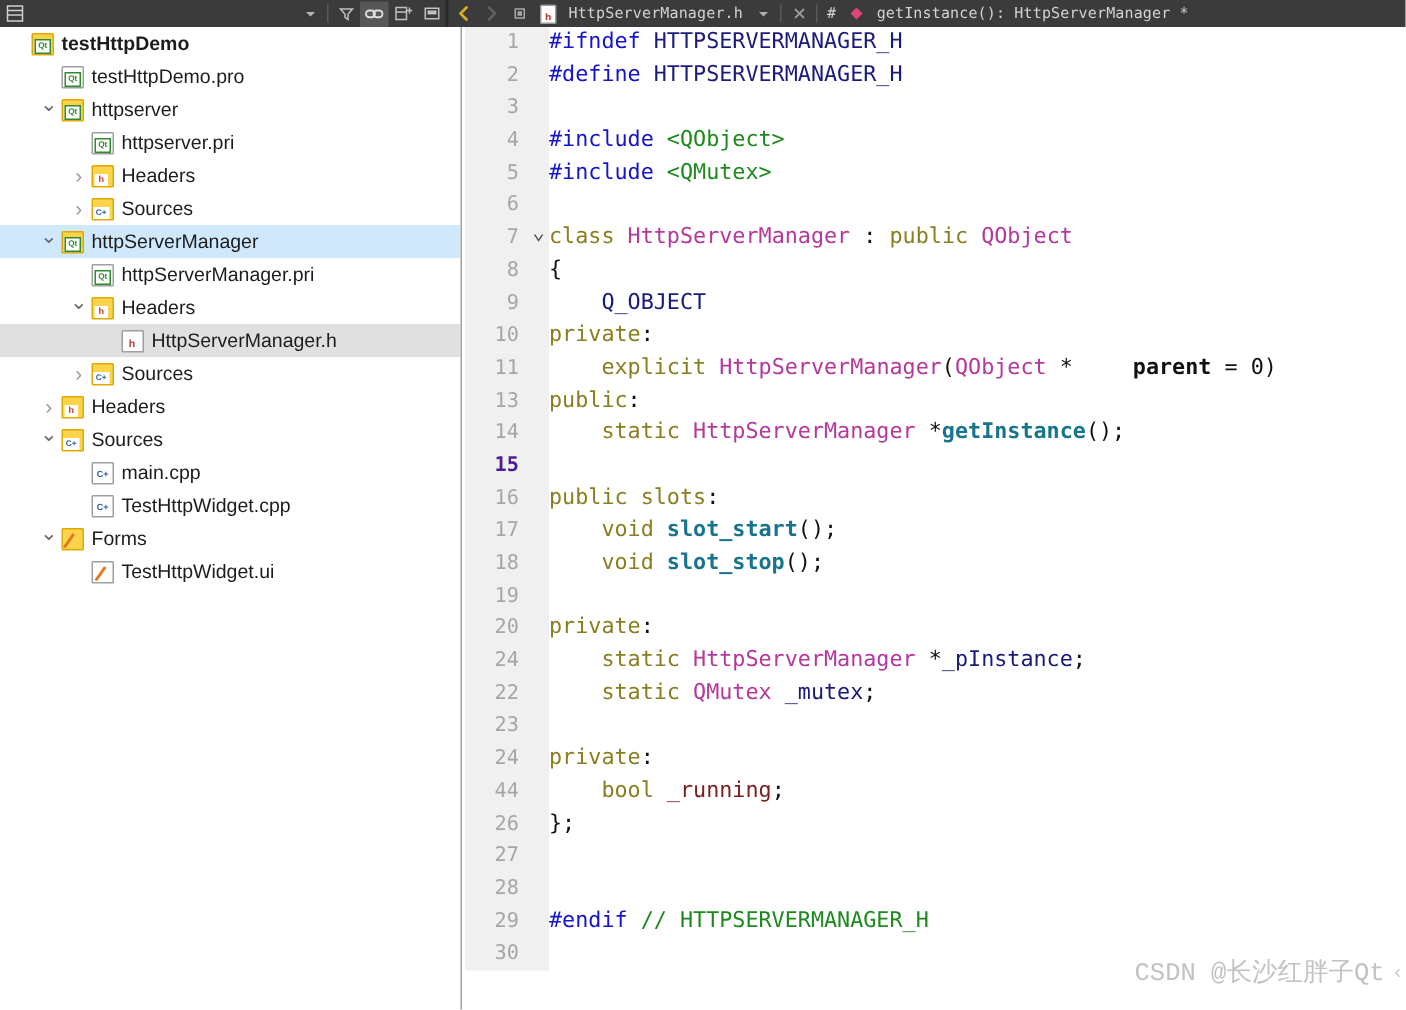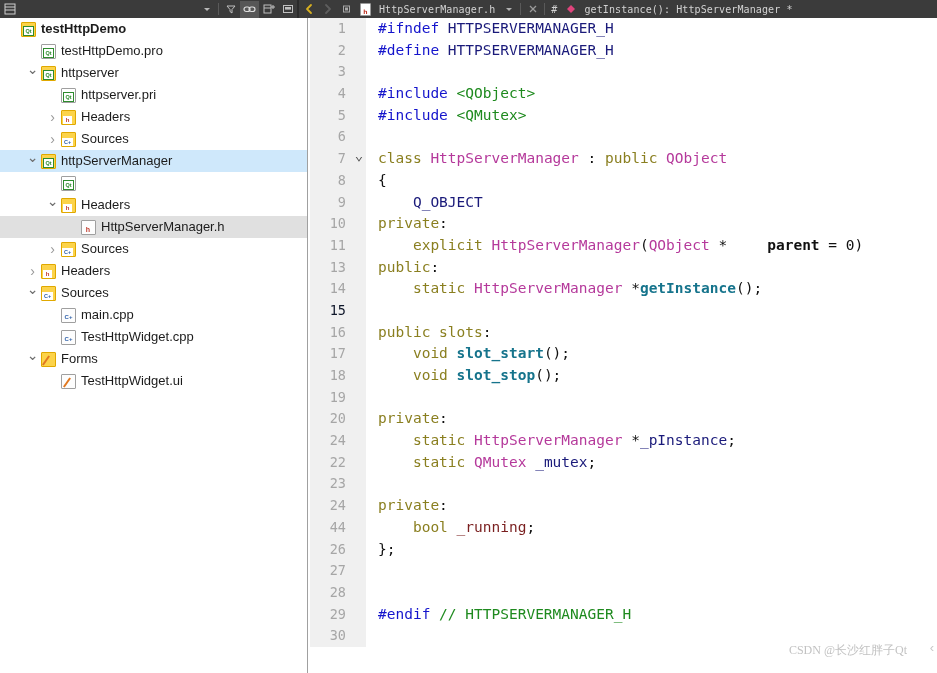--- a/index.html
+++ b/index.html
@@ -180,7 +180,7 @@
   .fold.open::before { content: "\2304"; position: relative; top: -3px; font-size: 14px; }
   .code {
     flex: 1 1 auto; height: 21.7px; line-height: 21.7px;
-    padding-left: 12px; white-space: pre;
+    white-space: pre;
   }
 
   

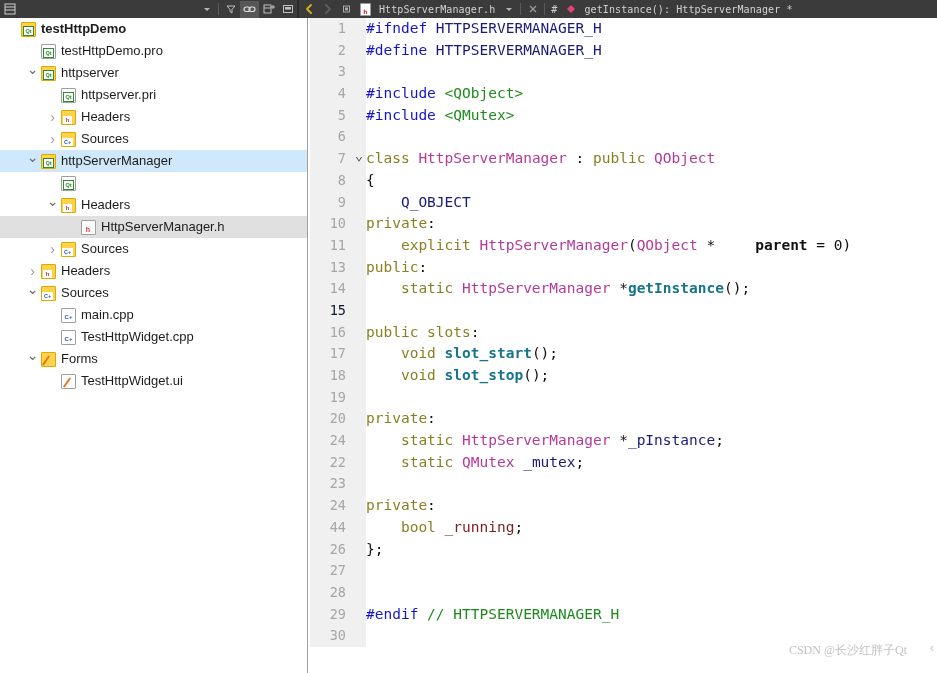--- a/index.html
+++ b/index.html
@@ -348,6 +348,7 @@
       <div style="width: 44px; flex: 0 0 auto;"></div>
       <div class="arrow none"></div>
       <div class="ic pro"></div>
+      <span class="label">httpServerManager.pri</span>
     </div>
     <div class="row">
       <div style="width: 44px; flex: 0 0 auto;"></div>

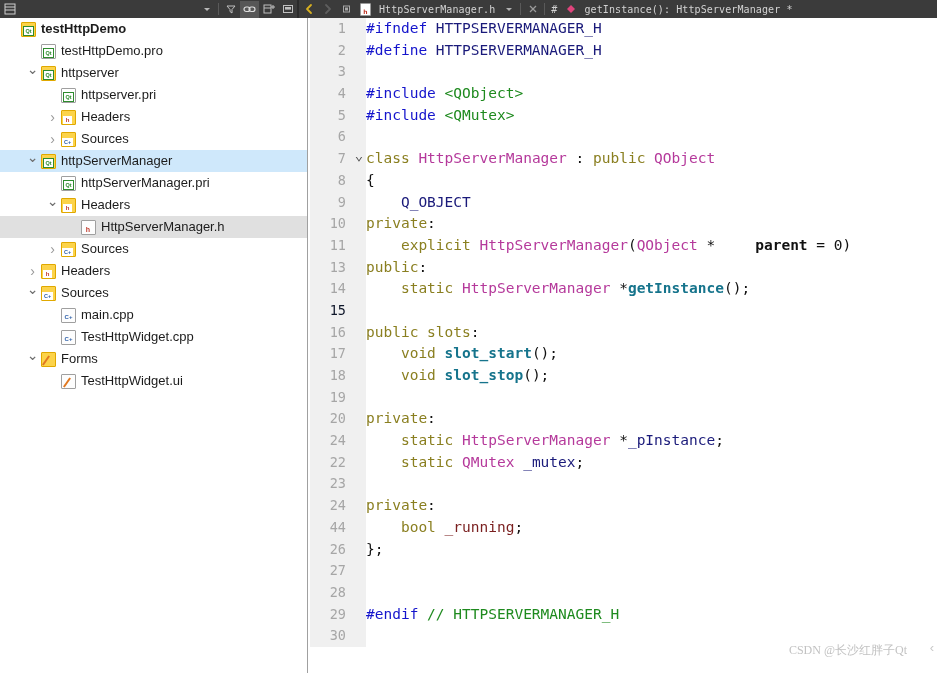--- a/index.html
+++ b/index.html
@@ -171,7 +171,7 @@
     text-align: right; padding-right: 6px;
     line-height: 21.7px; font-size: 13.5px;
   }
-  .gutter.cur { color: #0f172a; font-weight: normal; }
+  .gutter.cur { color: #4c1d95; font-weight: bold; }
   .fold {
     width: 14px; height: 21.7px; flex: 0 0 auto;
     background: #f0f0f0; color: #4e4e4e;

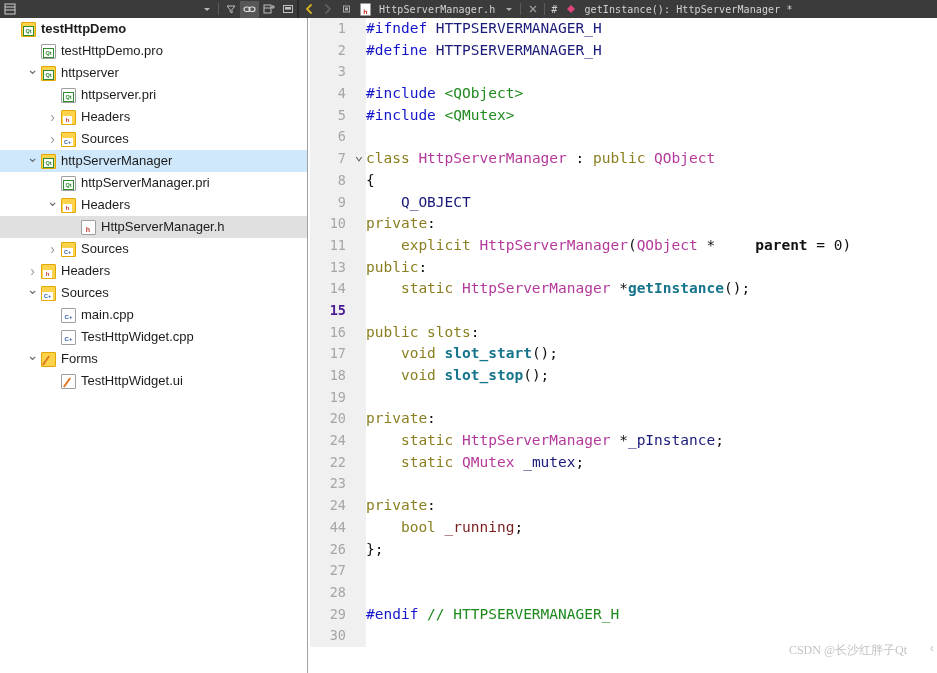--- a/index.html
+++ b/index.html
@@ -200,9 +200,9 @@
 
   
   #watermark {
-    position: absolute; right: 30px; bottom: 14px;
-    font-size: 12px; color: #c2c2c2;
-    font-family: Liberation Serif, serif;
+    position: absolute; right: 14px; bottom: 14px;
+    font-size: 17px; color: #c2c2c2;
+    font-family: Liberation Mono, monospace;
     white-space: nowrap; pointer-events: none;
   }
   #wm-arrow {

